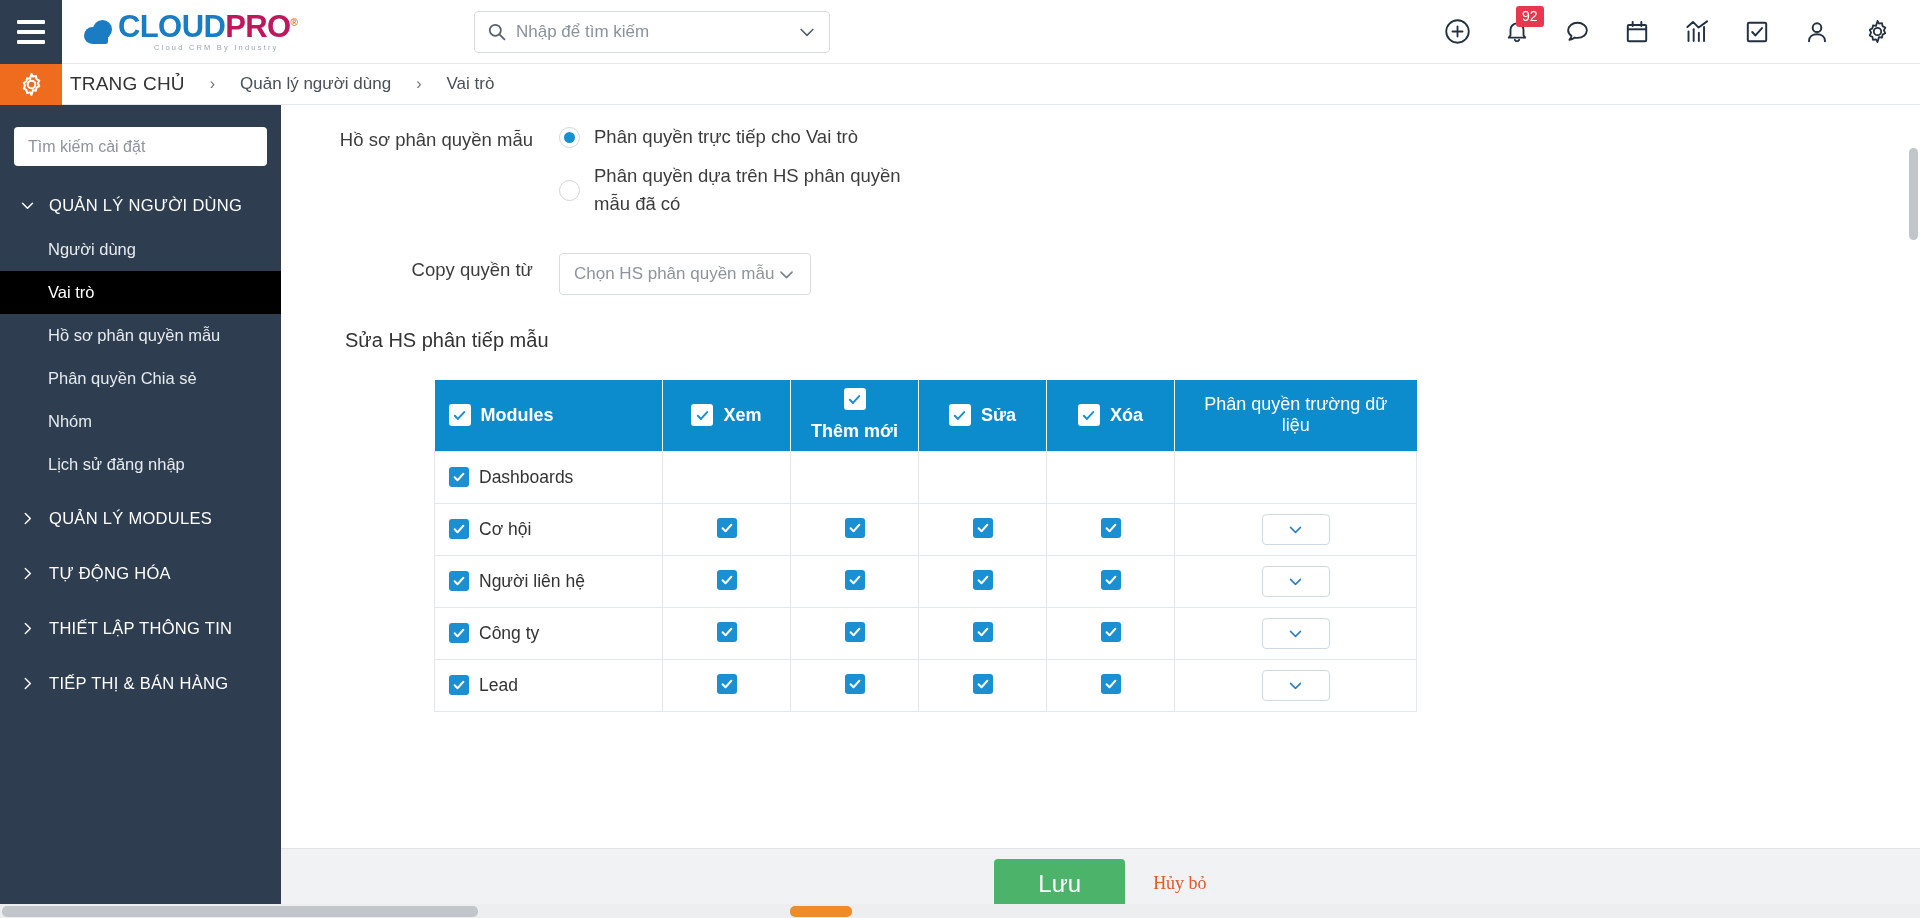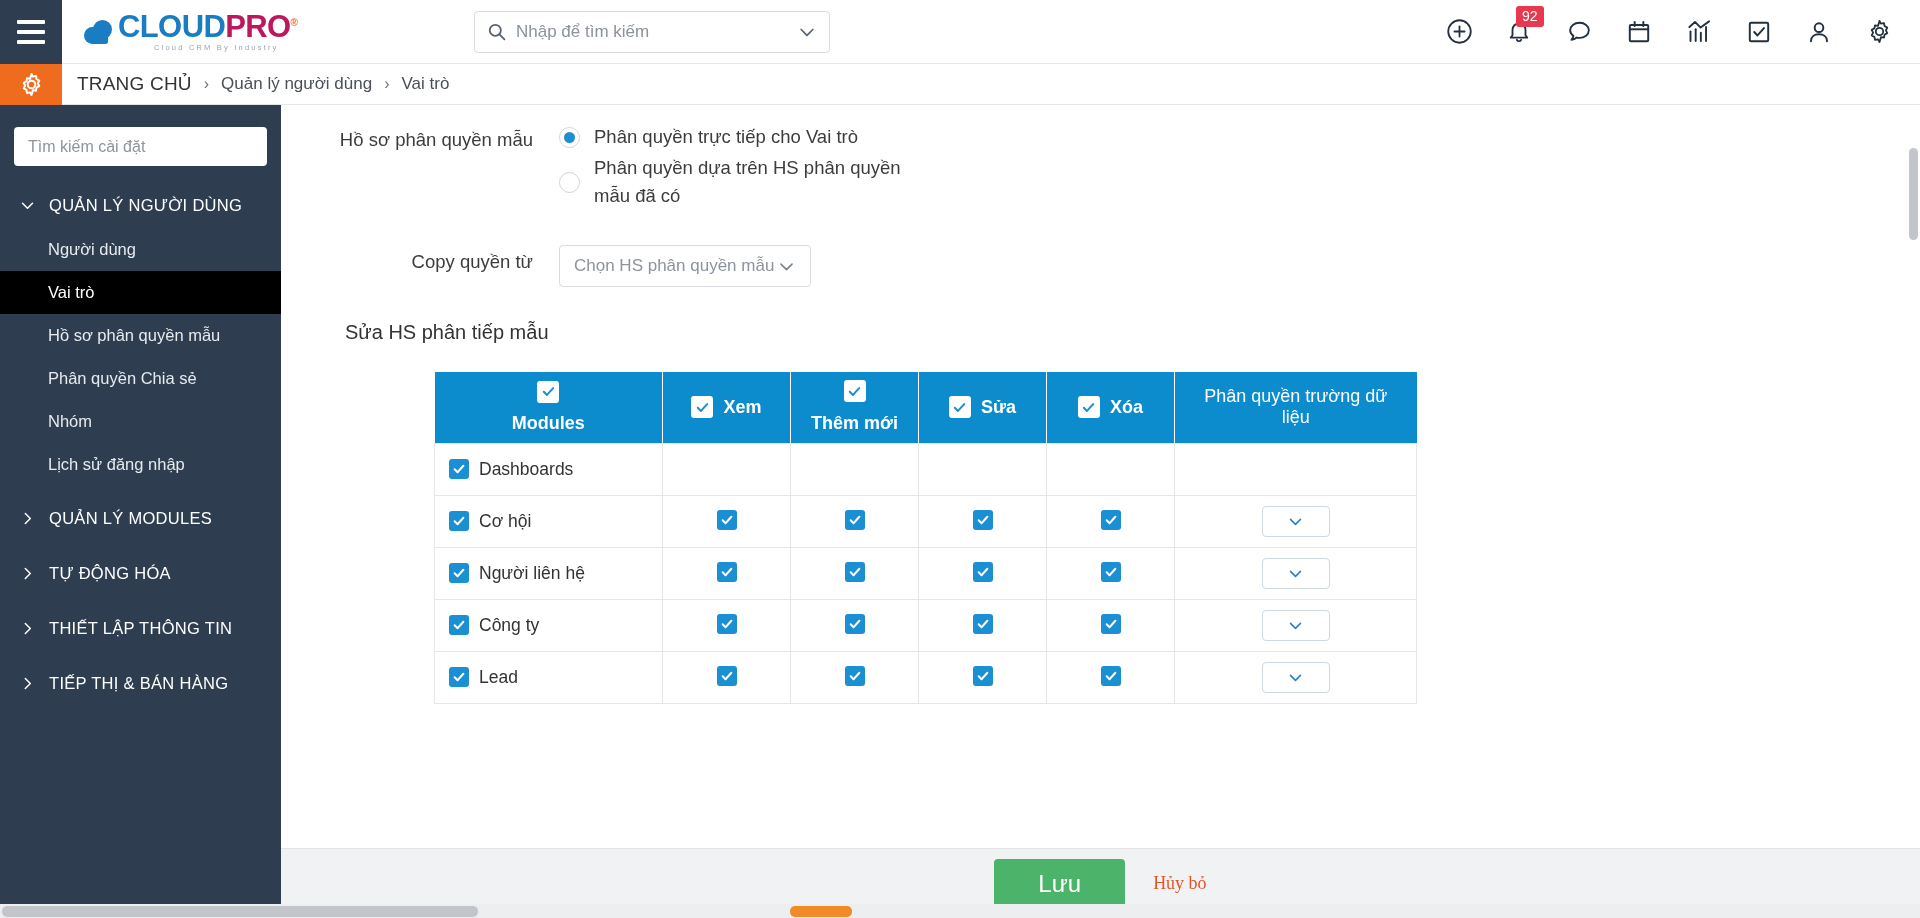--- a/index.html
+++ b/index.html
@@ -82,7 +82,7 @@
   .hicon {
     width: 30px; height: 30px; position: relative;
     cursor: pointer; display: flex;
-    align-items: center; justify-content: center;
+    align-items: center; justify-content: flex-start;
   }
   .badge {
     position: absolute; top: -11px; left: 12px;

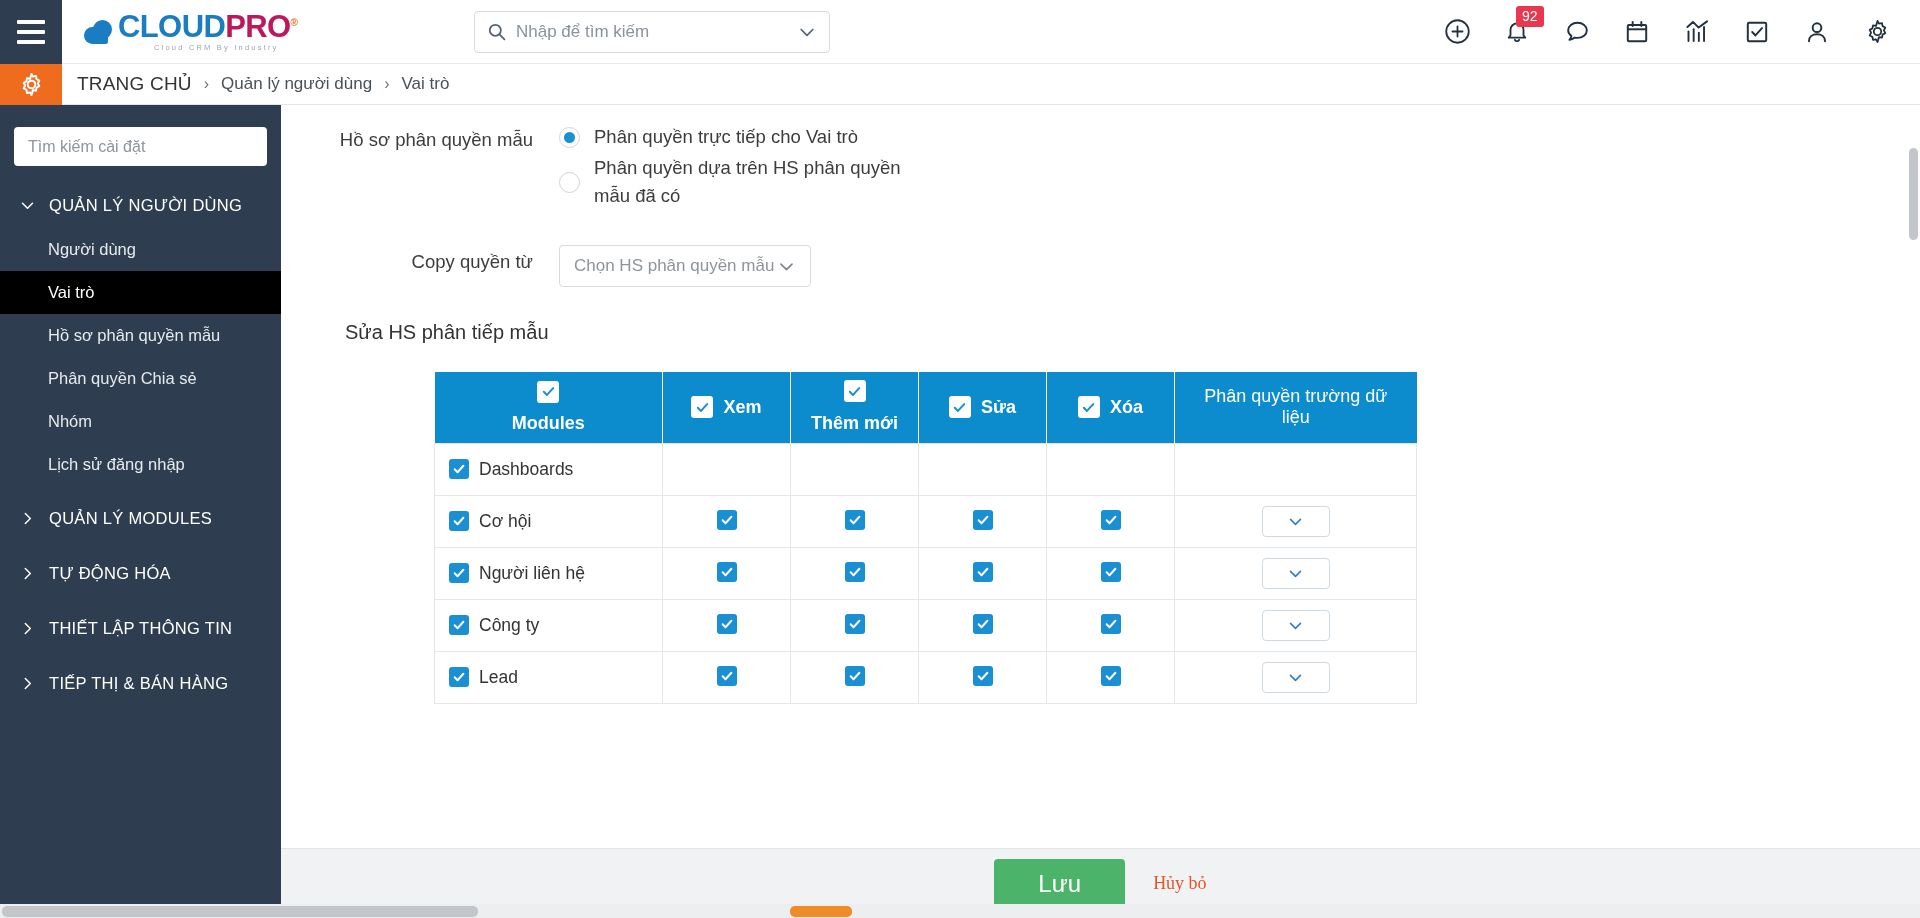--- a/index.html
+++ b/index.html
@@ -107,7 +107,7 @@
   }
   .crumb-items {
     display: flex; align-items: center;
-    padding-left: 15px; gap: 12px;
+    padding-left: 8px; gap: 25px;
   }
   .crumb-home {
     font-size: 19px; color: #333; font-weight: 400;

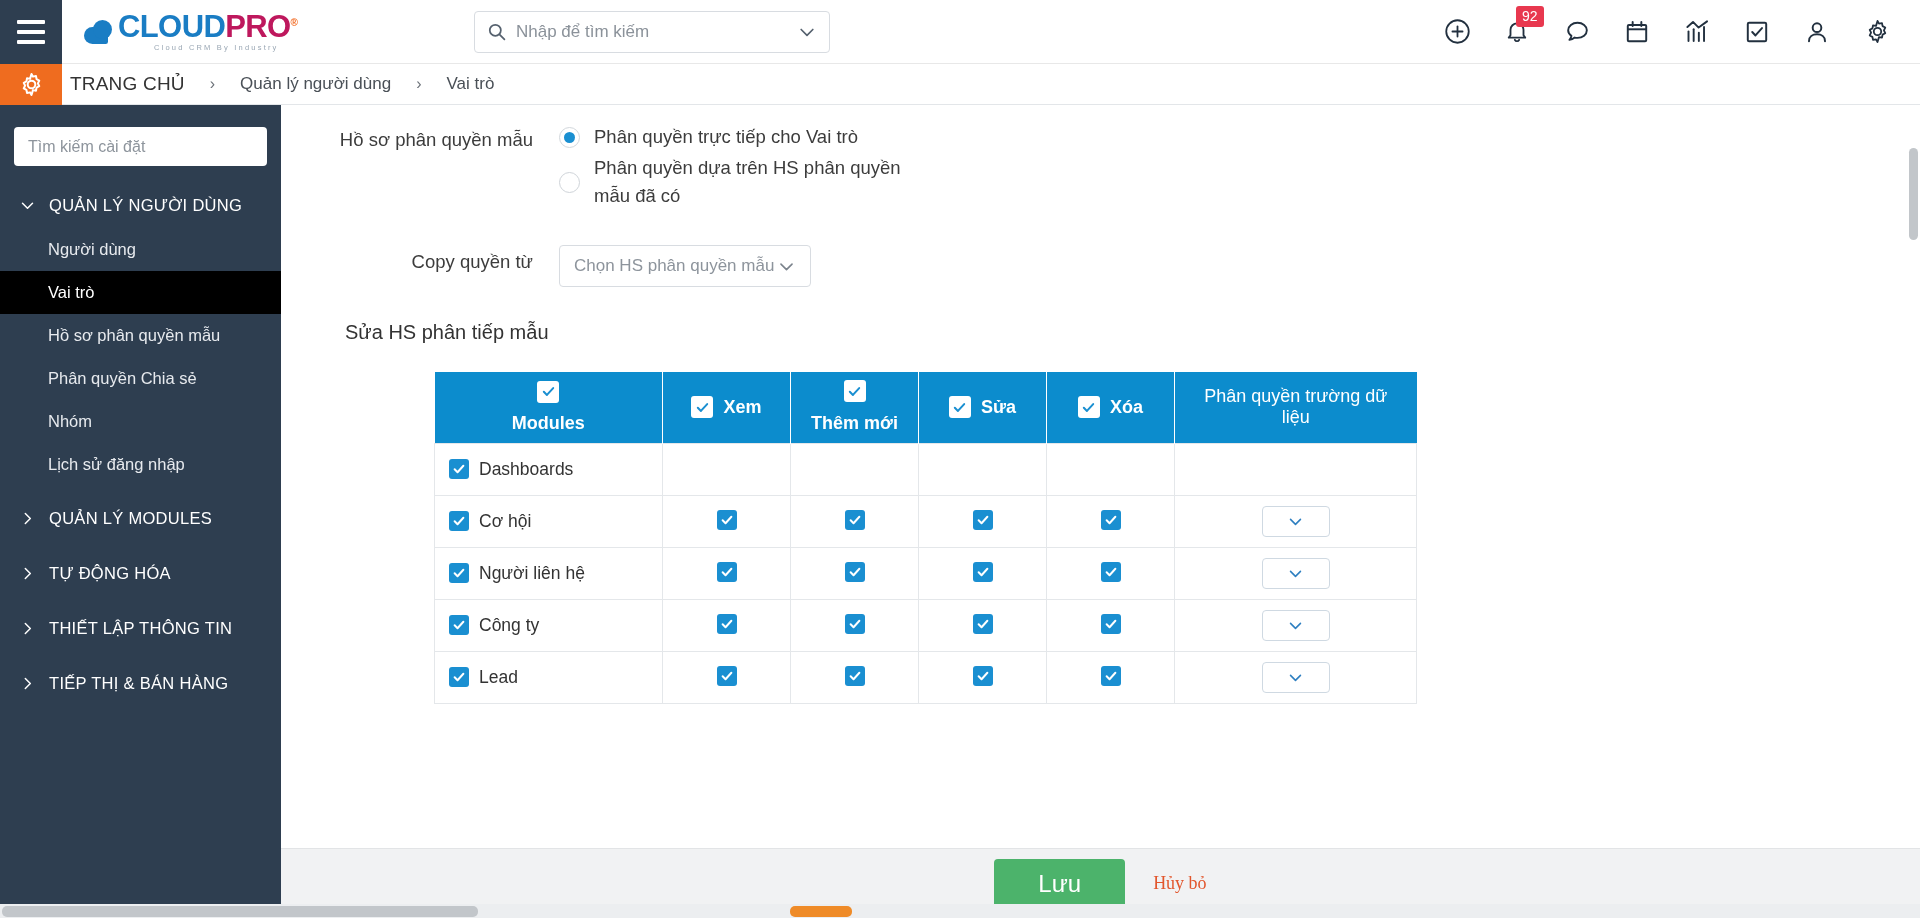--- a/index.html
+++ b/index.html
@@ -171,7 +171,7 @@
     font-size: 18.5px; color: #3c3c3c;
     padding-right: 26px; padding-top: 6px;
   }
-  .radio-col { display: flex; flex-direction: column; gap: 2px; }
+  .radio-col { display: flex; flex-direction: column; gap: 10px; }
   .radio-line { display: flex; align-items: center; gap: 14px; cursor: pointer; }
   .radio {
     width: 21px; height: 21px; border-radius: 50%;

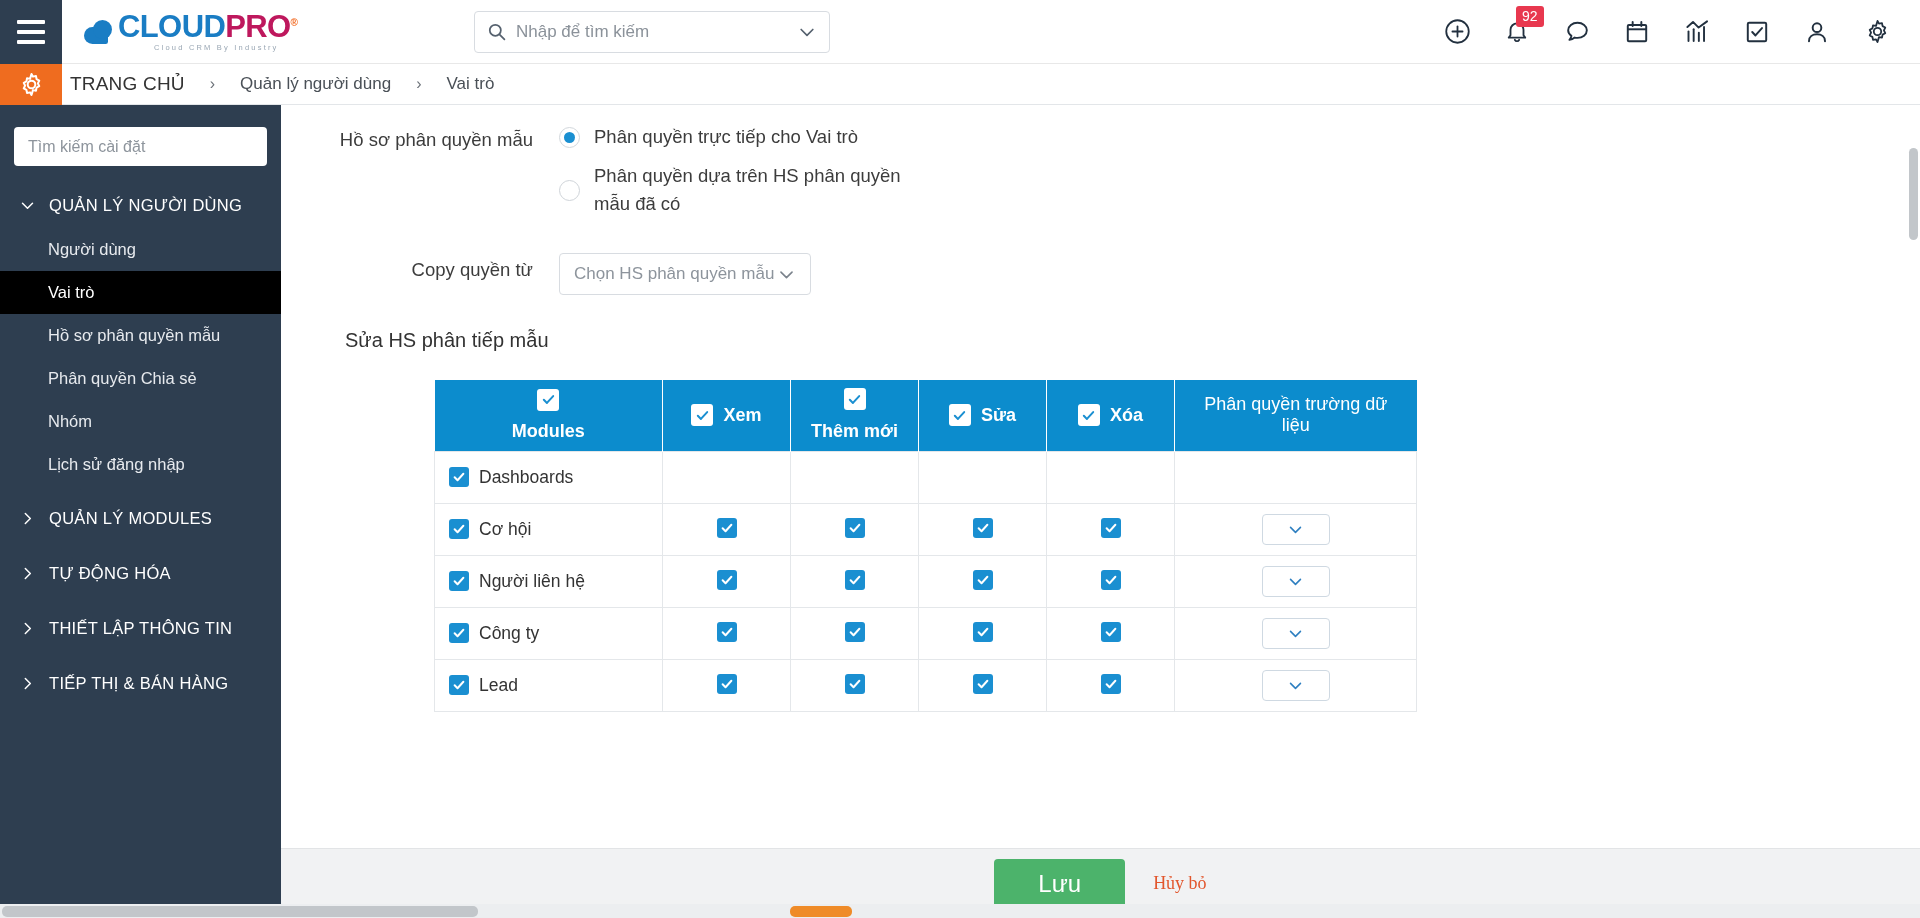--- a/index.html
+++ b/index.html
@@ -214,7 +214,7 @@
   }
   .perm-table th:last-child { border-right: none; }
   .th-inner { display: flex; align-items: center; justify-content: center; gap: 10px; }
-  .th-inner.left { justify-content: flex-start; flex-direction: column; }
+  .th-inner.left { justify-content: flex-start; }
   .th-wrap { flex-wrap: wrap; line-height: 1.25; }
 
   .perm-table td {

